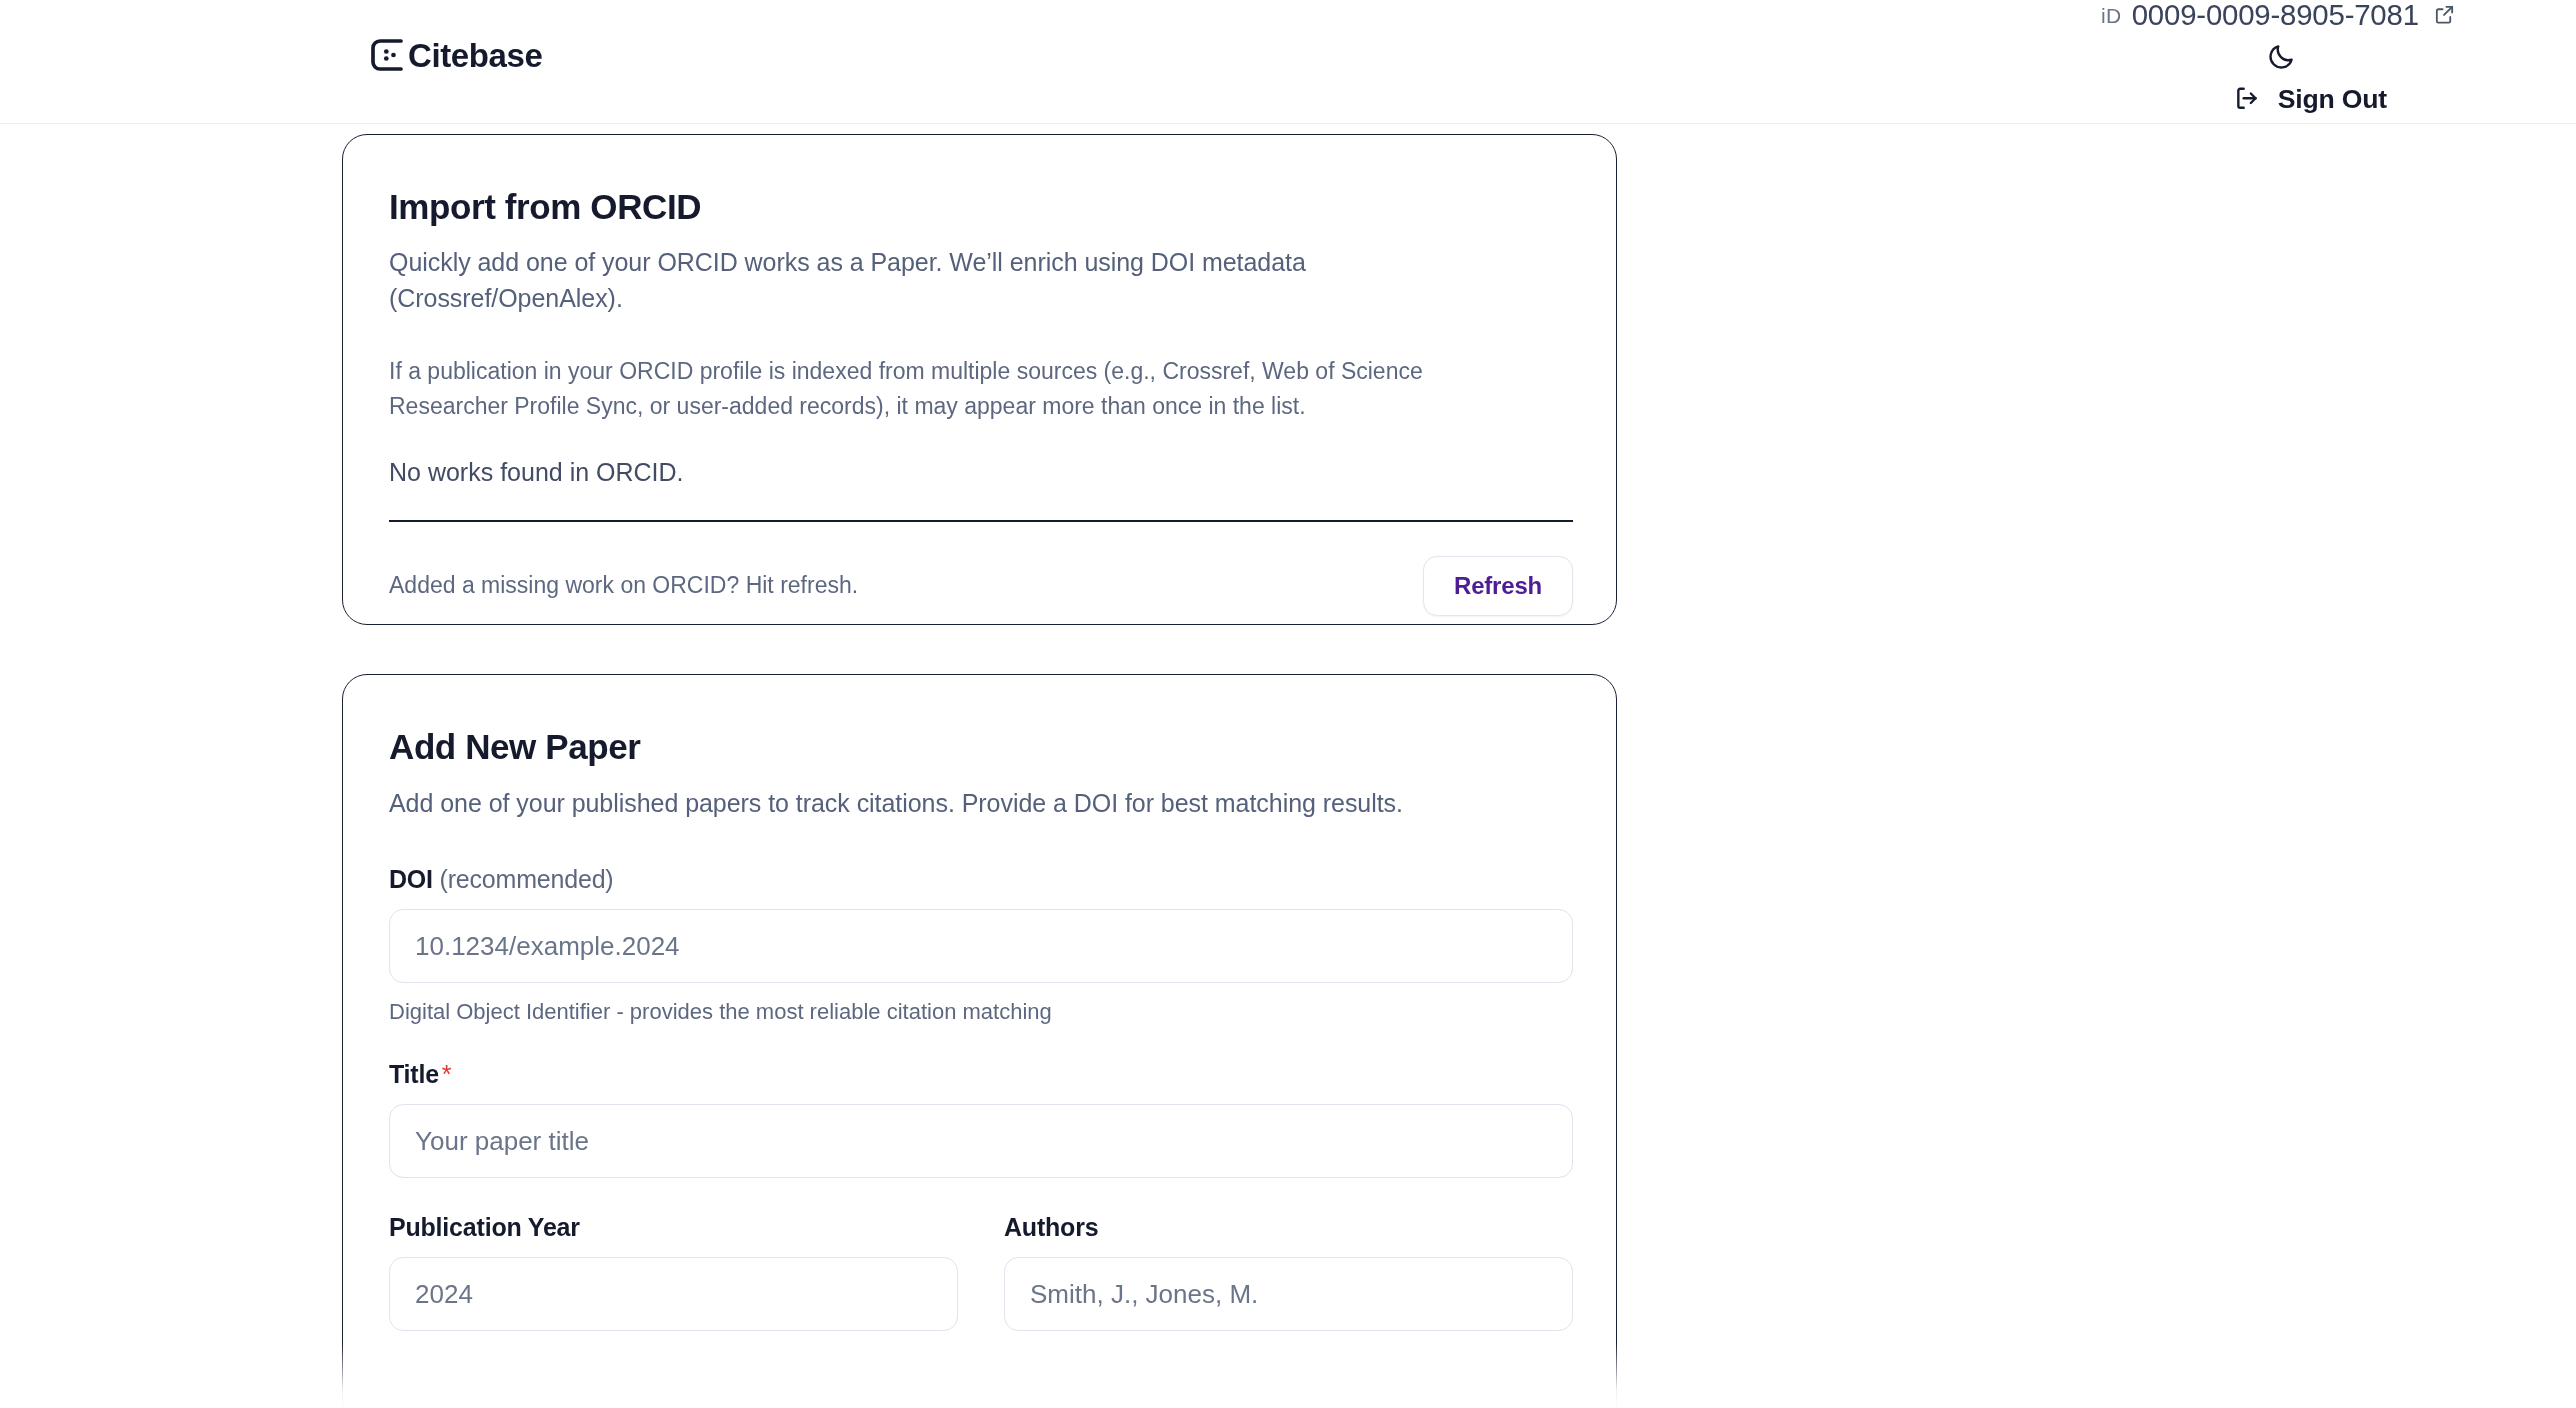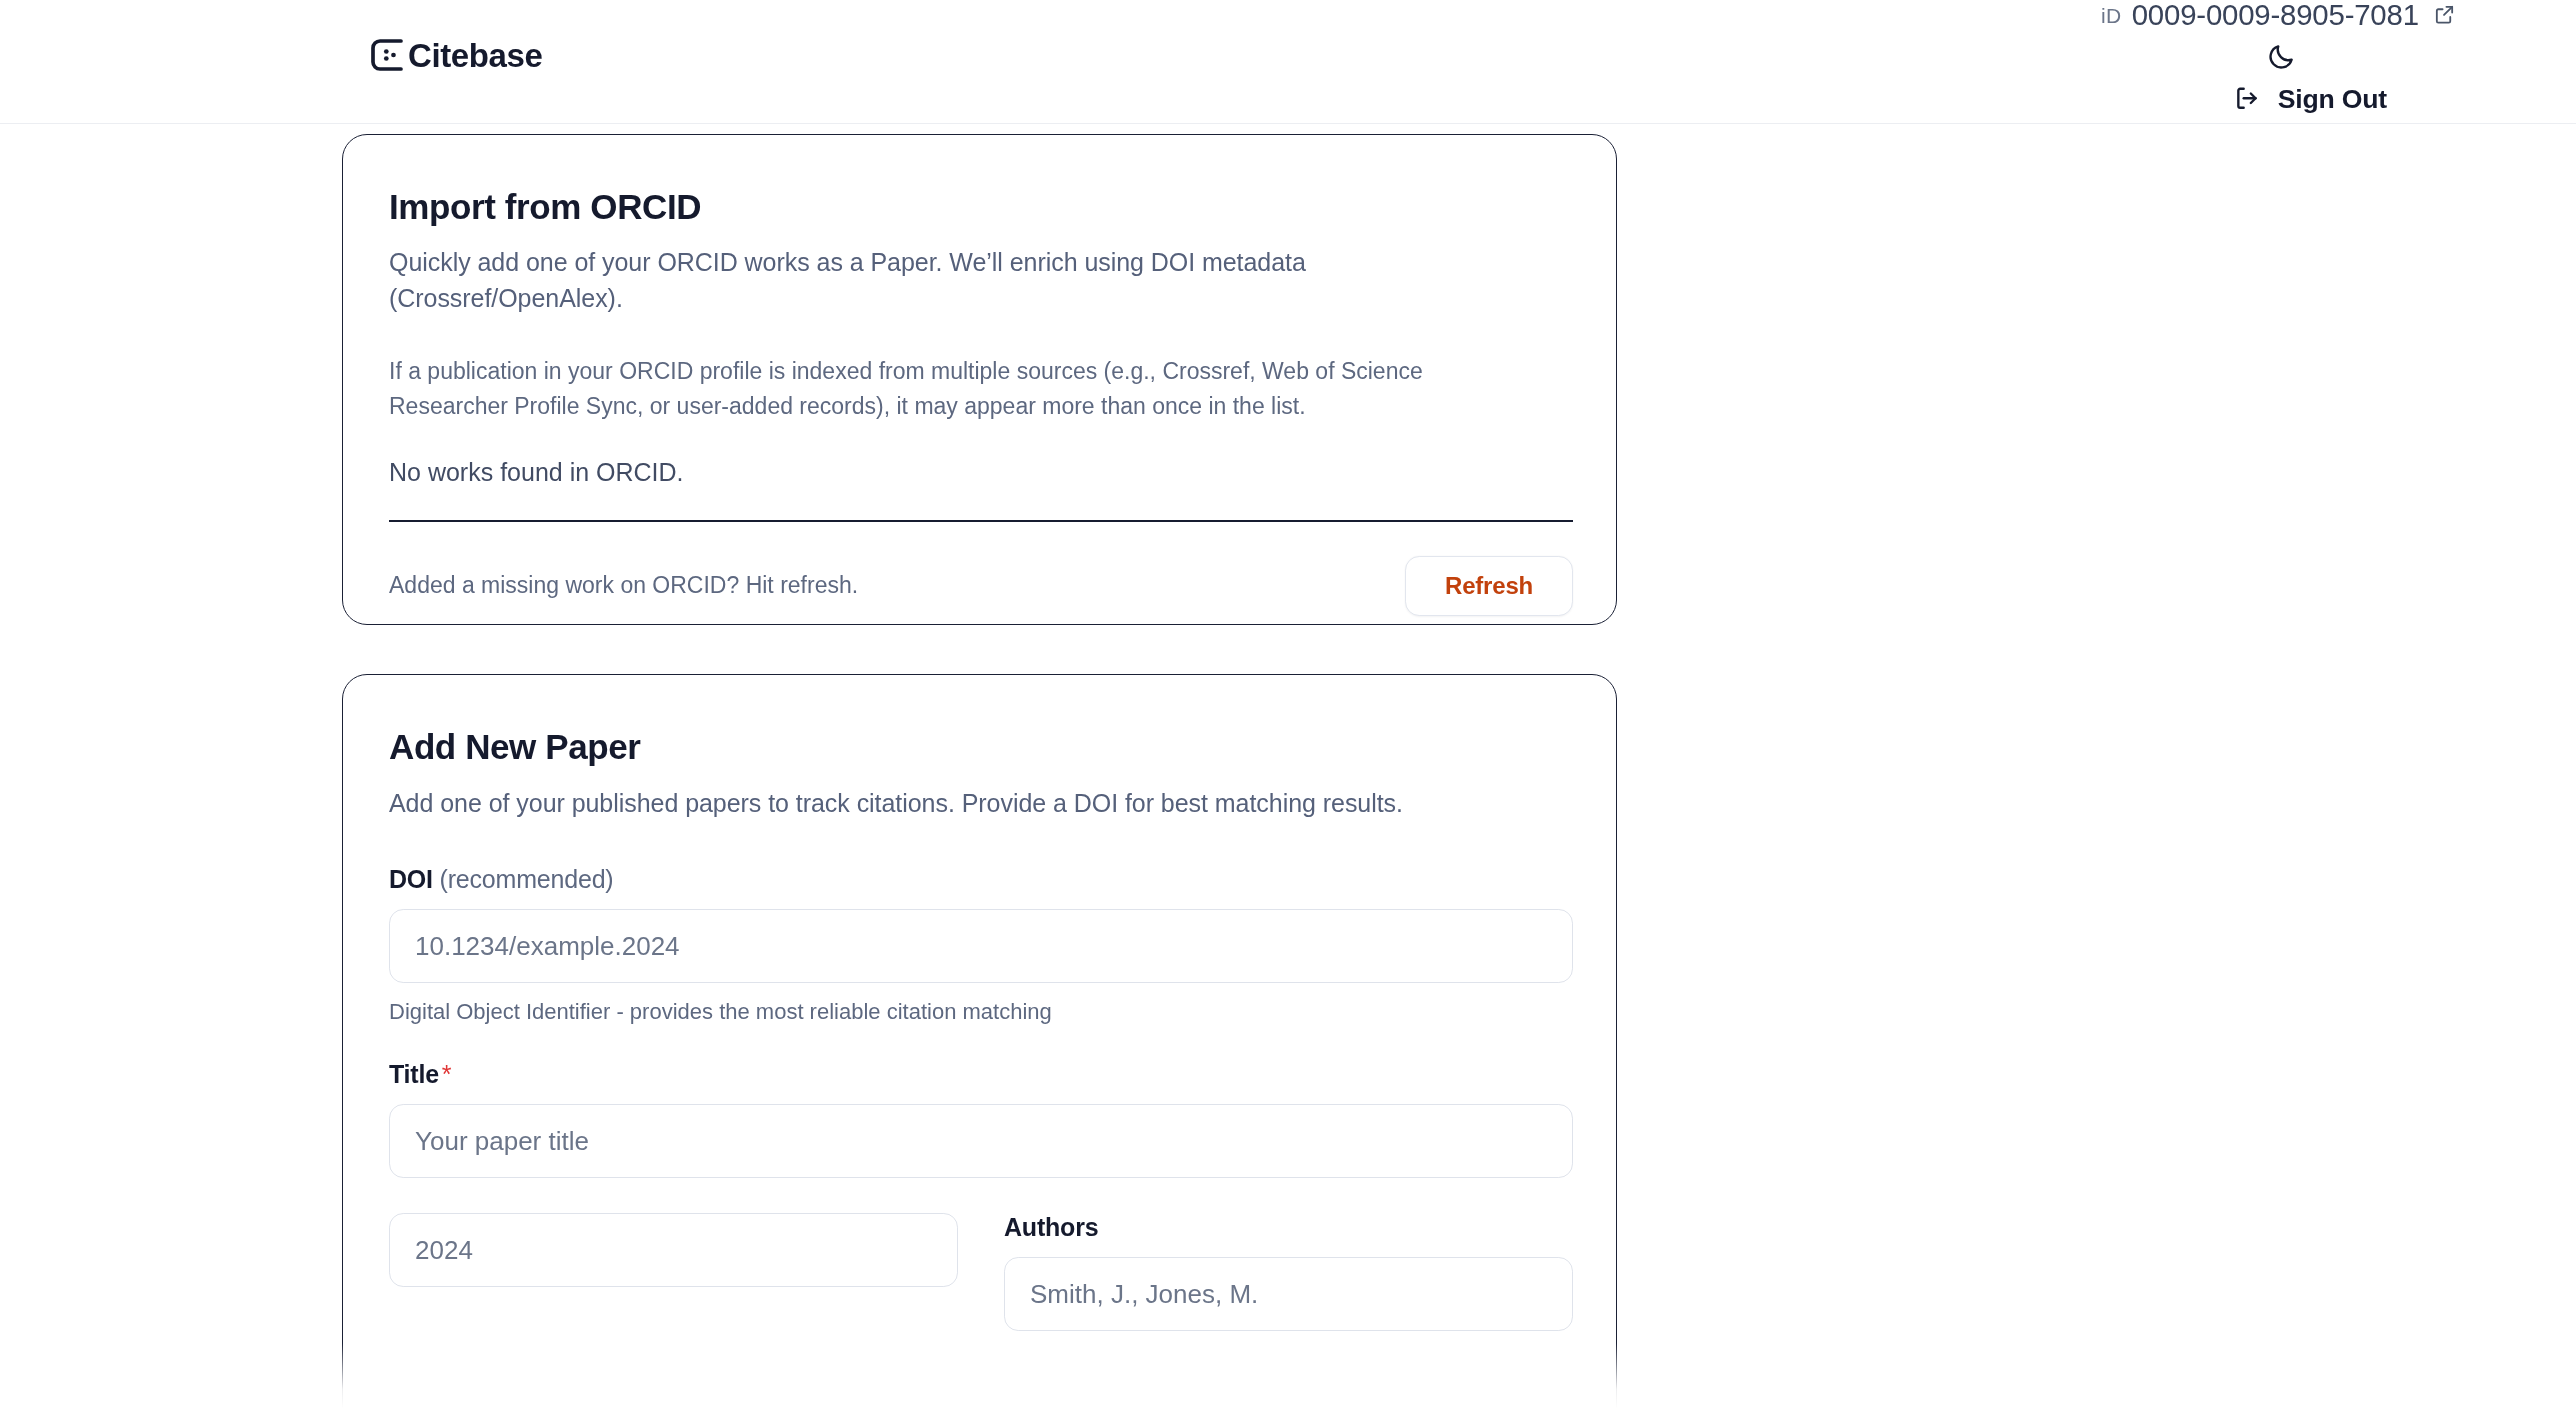--- a/index.html
+++ b/index.html
@@ -175,11 +175,11 @@
     font-family: "Liberation Sans", sans-serif;
     font-size: 24px;
     font-weight: 700;
-    color: #c2410c;
+    color: #4c1d95;
     background: #ffffff;
     border: 0.9px solid #e2e6ee;
     border-radius: 14.2px;
-    padding: 15px 39px;
+    padding: 15px 30px;
     cursor: pointer;
     box-shadow: 0 0.9px 1.9px rgba(16,24,40,0.05);
     letter-spacing: -0.2px;

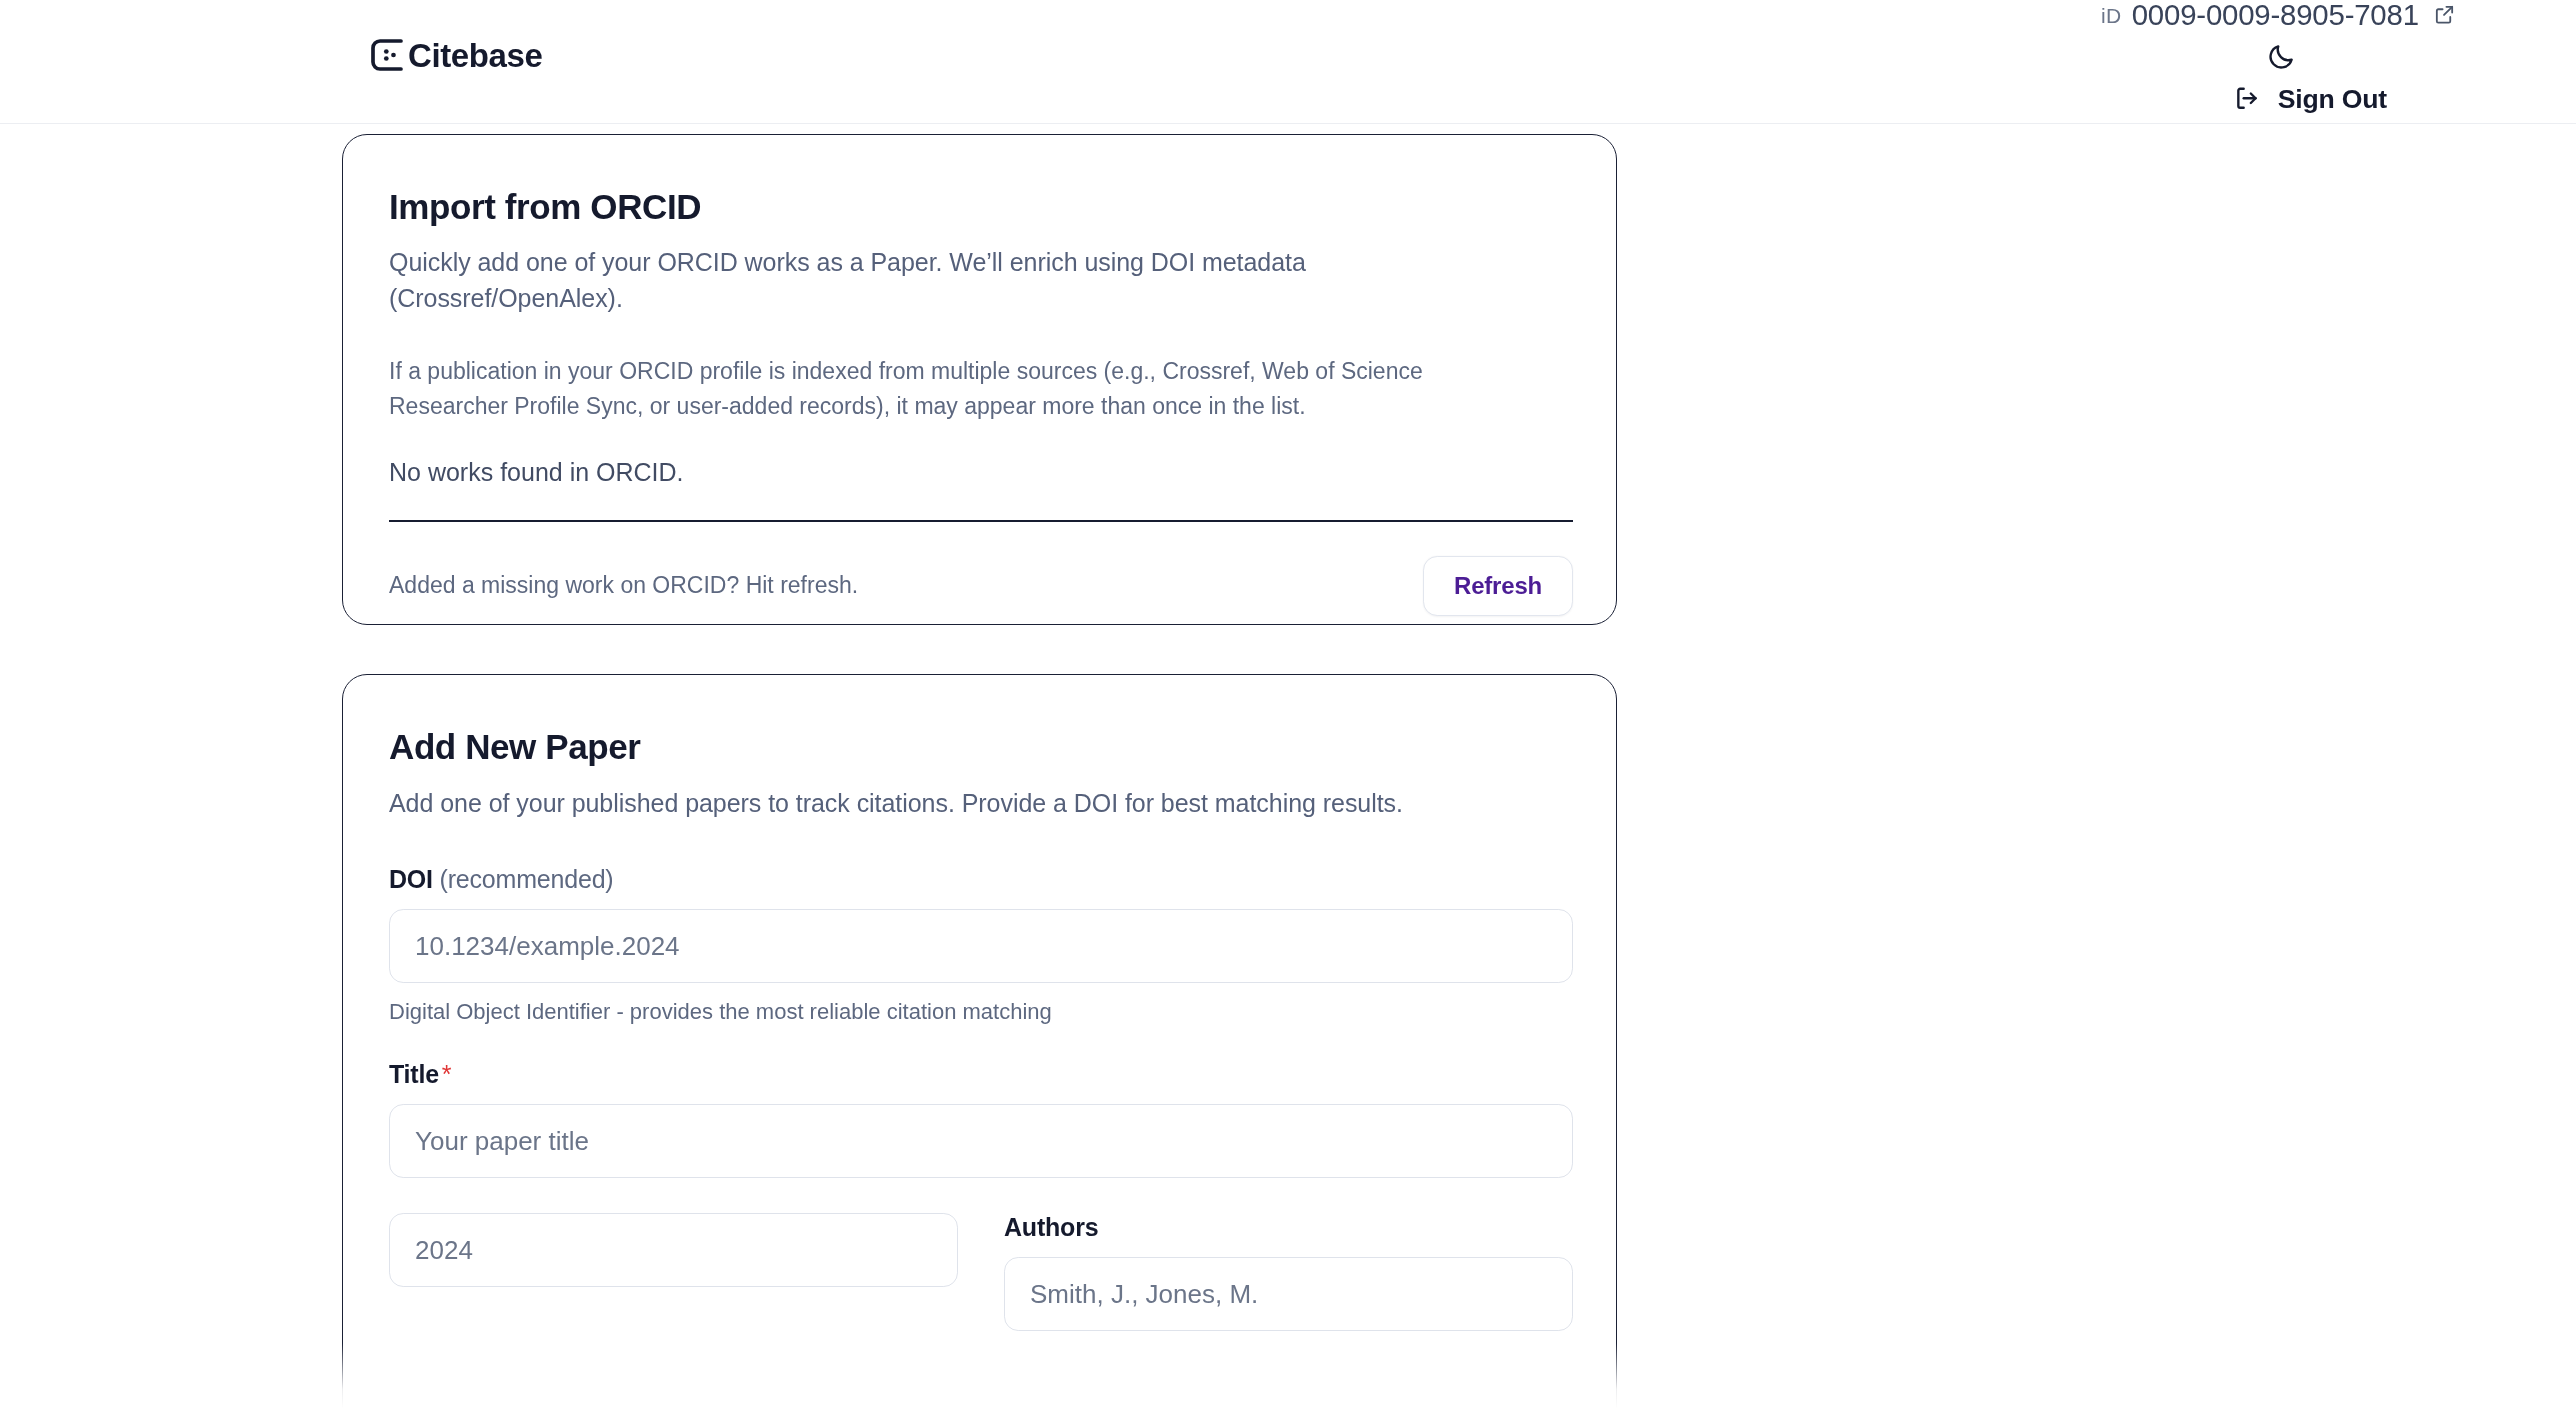--- a/index.html
+++ b/index.html
@@ -345,6 +345,7 @@
 
         <div class="row-2">
           <div class="field">
+            <label class="field-label">Publication Year</label>
             <input class="input" type="text" placeholder="2024" style="">
           </div>
           <div class="field">

